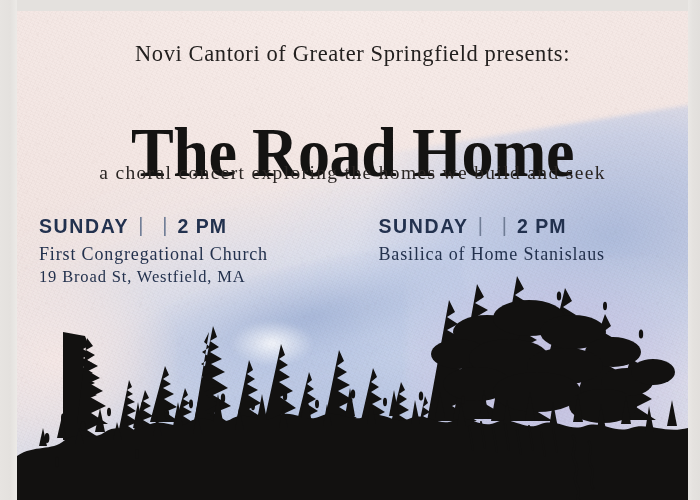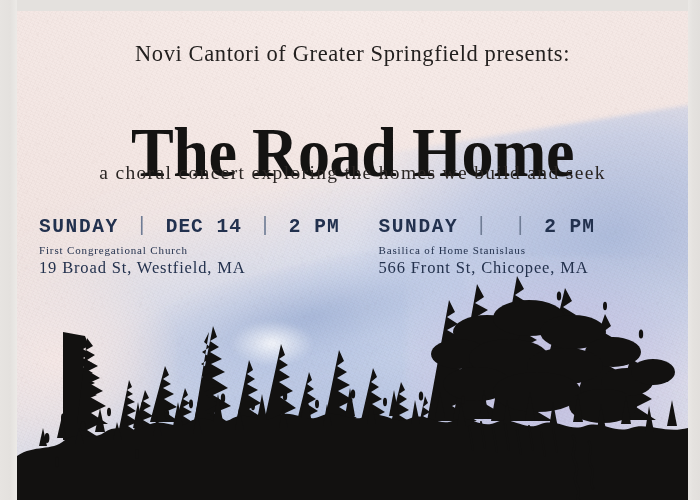--- a/index.html
+++ b/index.html
@@ -209,7 +209,7 @@
   }
   .event-col.right { padding-left: 26px; }
   .event-when {
-    font-family: Liberation Mono, monospace;
+    font-family: Liberation Sans, sans-serif;
     font-weight: bold;
     font-size: 19.5px;
     letter-spacing: 0.9px;
@@ -217,7 +217,7 @@
     white-space: nowrap;
     display: flex;
     align-items: baseline;
-    gap: 8px;
+    gap: 0px;
   }
   .when-part { display: inline-block; }
   .when-day   { letter-spacing: 1.6px; }

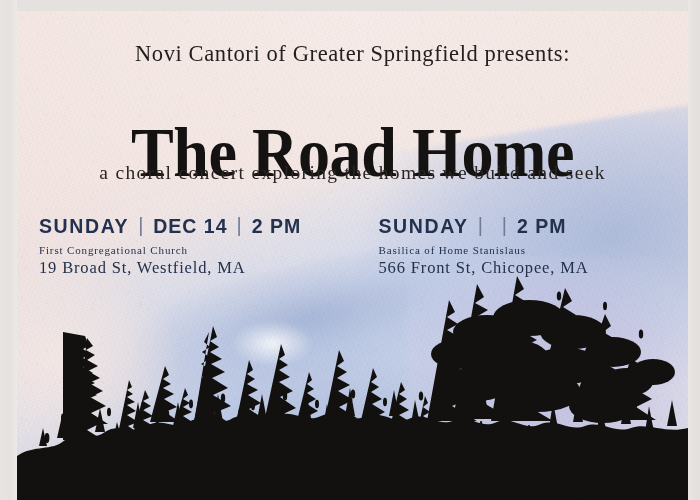--- a/index.html
+++ b/index.html
@@ -419,7 +419,6 @@
           <div class="event-when">
             <span class="when-part when-day">SUNDAY</span>
             <span class="when-sep">|</span>
-            <span class="when-part when-date">DEC 14</span>
             <span class="when-sep">|</span>
             <span class="when-part when-time">2 PM</span>
           </div>

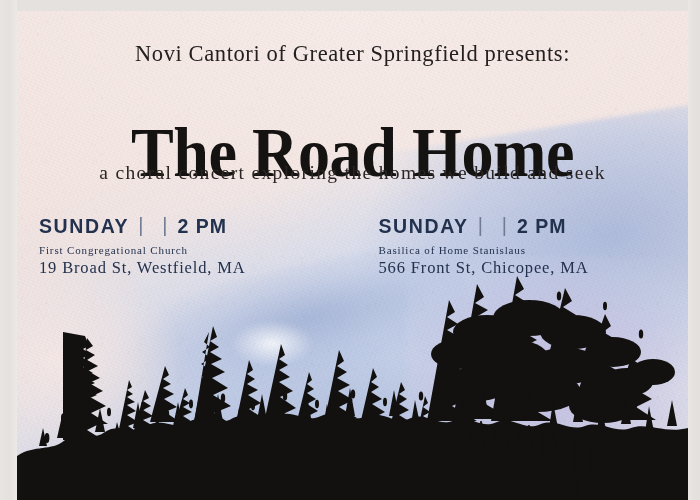--- a/index.html
+++ b/index.html
@@ -234,7 +234,7 @@
   .event-venue {
     margin-top: 6px;
     font-family: "Liberation Serif", serif;
-    font-size: 11px;
+    font-size: 18px;
     letter-spacing: 0.85px;
     color: #23314d;
     white-space: nowrap;

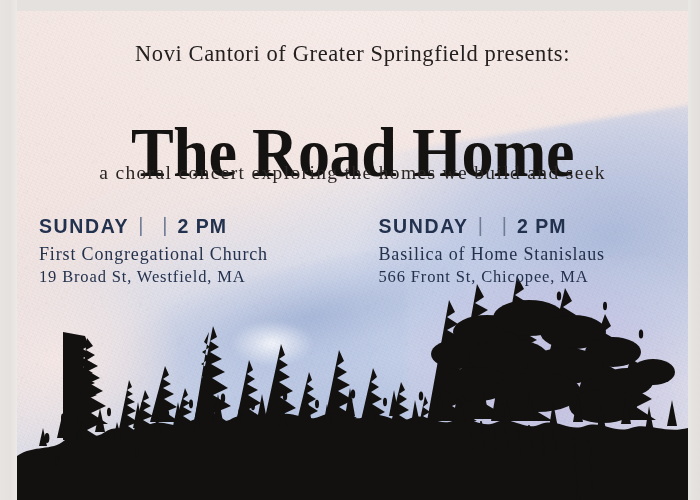--- a/index.html
+++ b/index.html
@@ -434,7 +434,6 @@
             <span class="when-part when-time">2 PM</span>
           </div>
           <div class="event-venue">Basilica of Home Stanislaus</div>
-          <div class="event-addr">566 Front St, Chicopee, MA</div>
         </div>
 
       </div>

